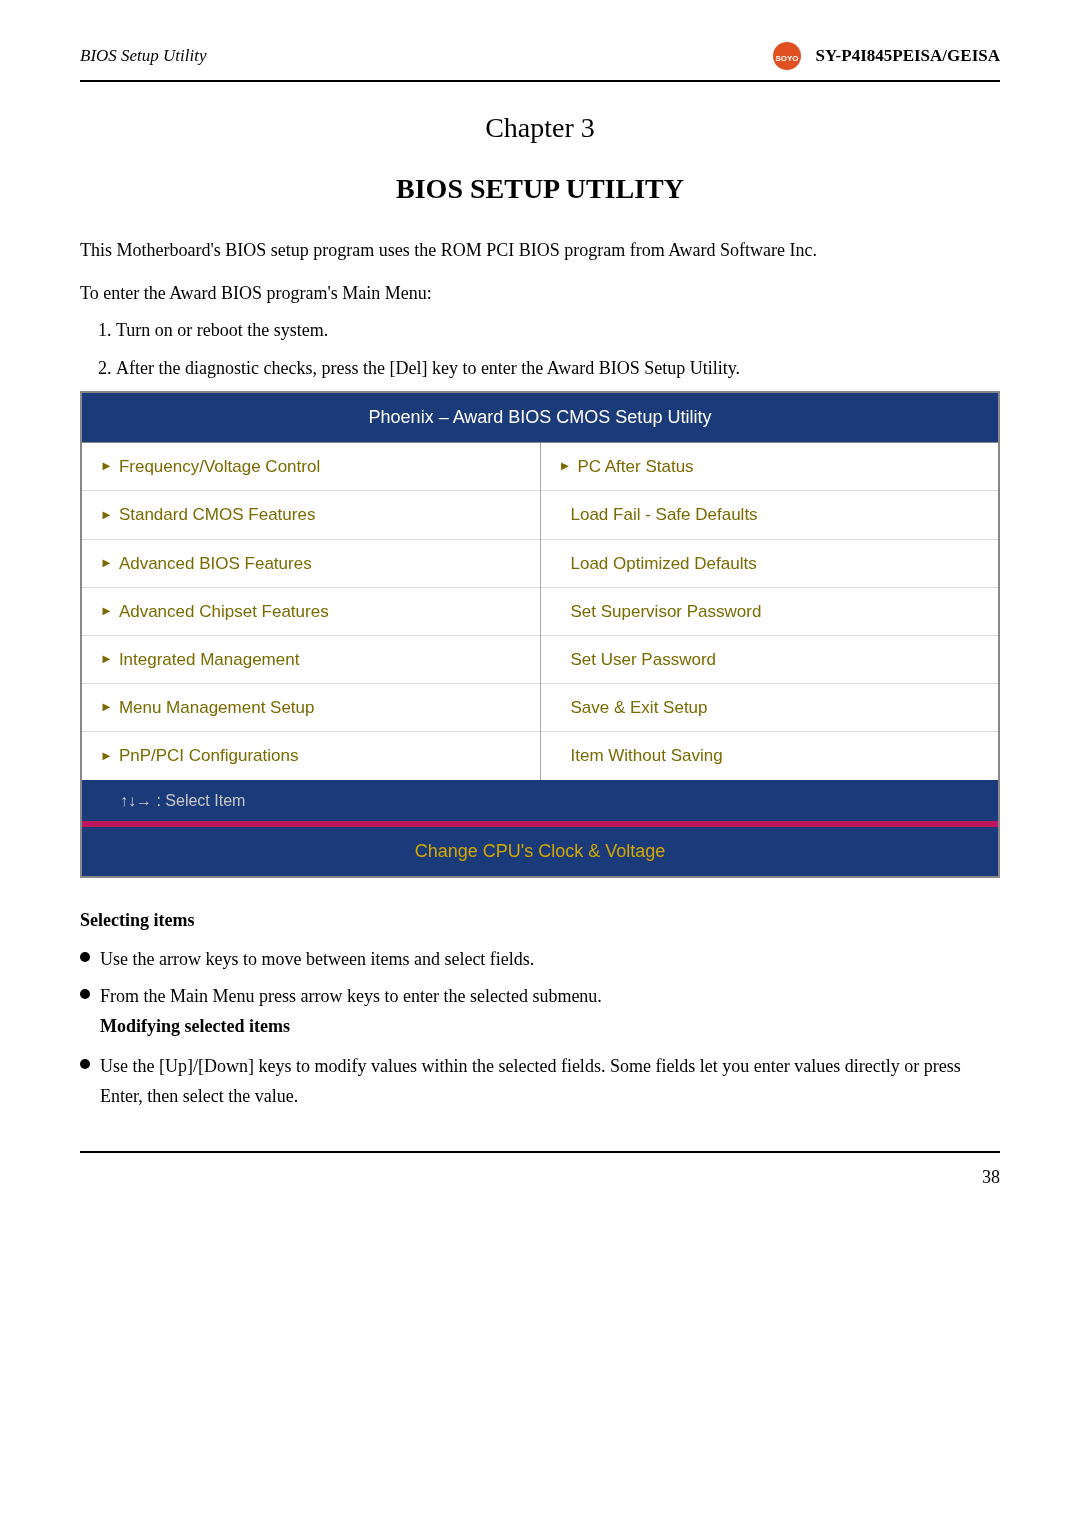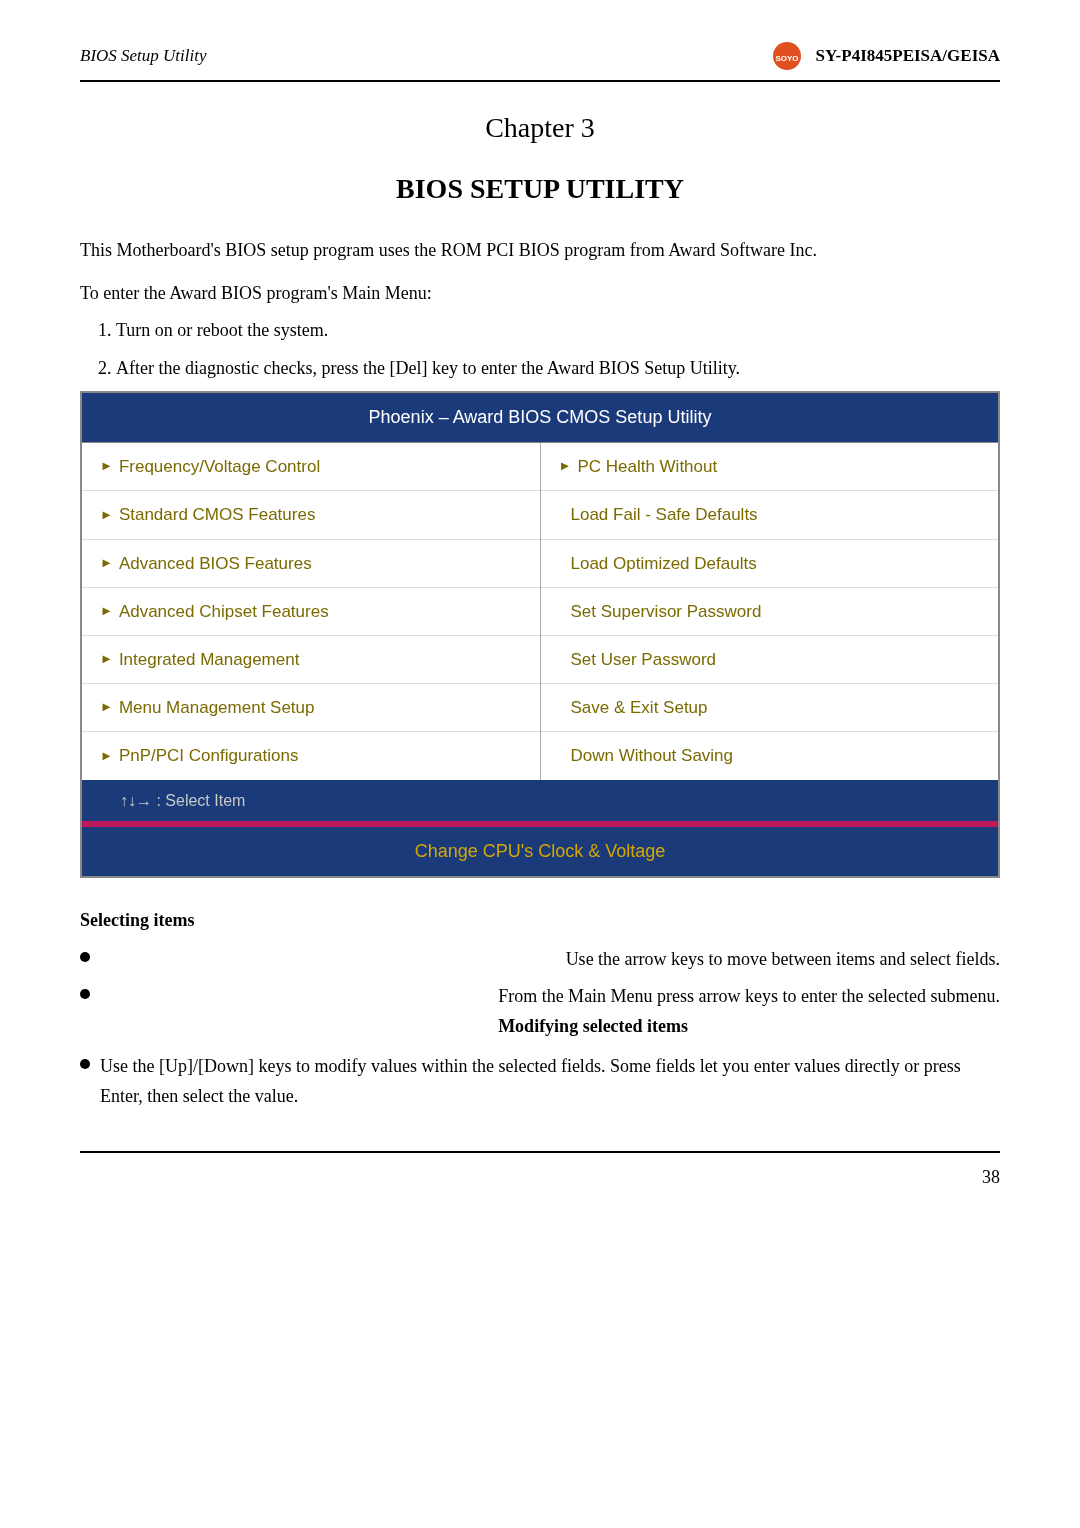--- a/index.html
+++ b/index.html
@@ -242,7 +242,7 @@
     <div class="bios-col">
       <div class="bios-item">
         <span class="bios-arrow">►</span>
-        <span>PC Health Without</span>
+        <span>PC After Status</span>
       </div>
       <div class="bios-item no-arrow">
         <span>Load Fail - Safe Defaults</span>

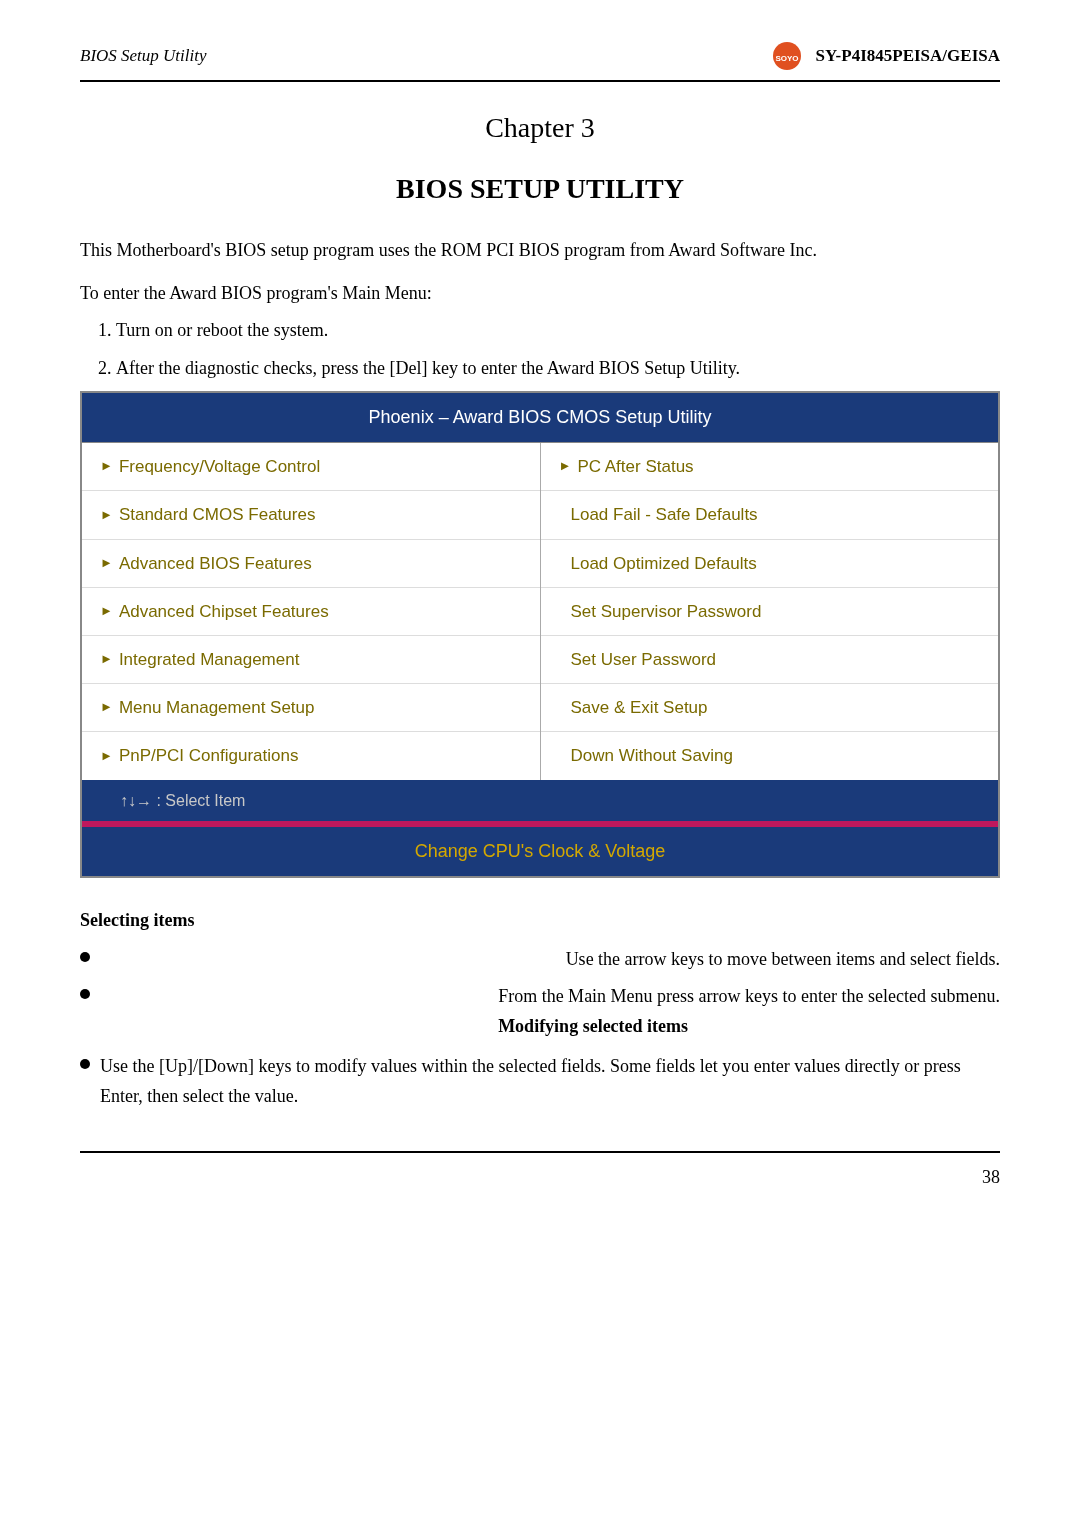--- a/index.html
+++ b/index.html
@@ -260,7 +260,7 @@
         <span>Save &amp; Exit Setup</span>
       </div>
       <div class="bios-item no-arrow">
-        <span>Down Without Saving</span>
+        <span>Item Without Saving</span>
       </div>
     </div>
   </div>

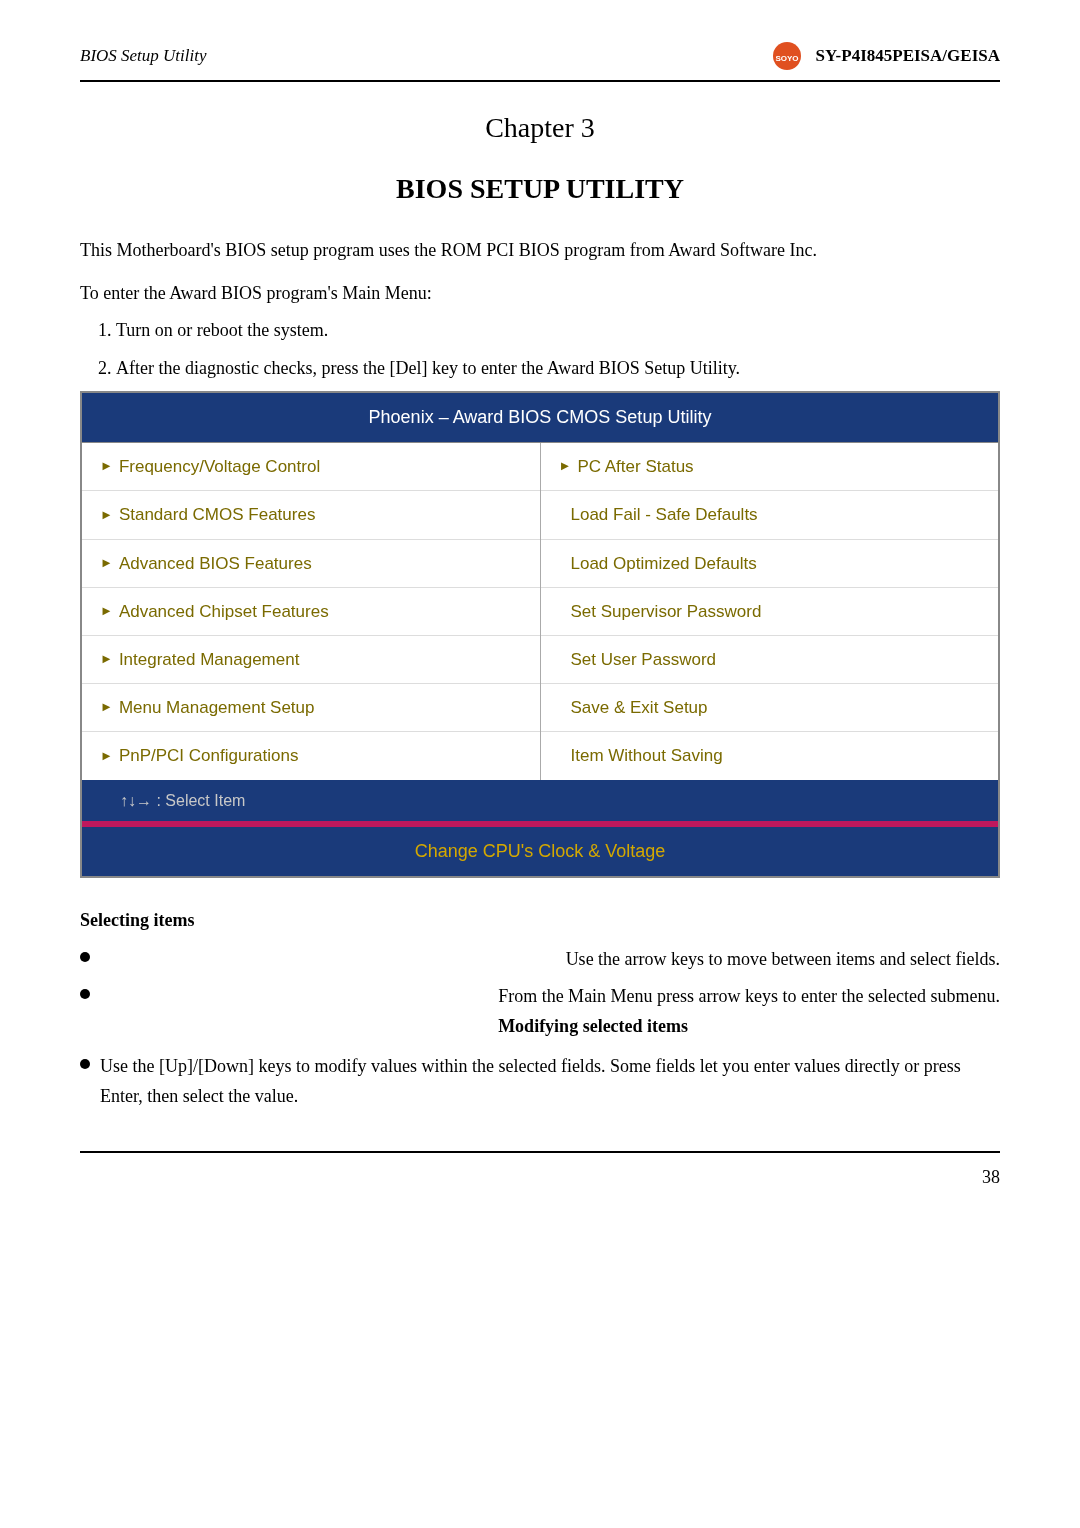--- a/index.html
+++ b/index.html
@@ -159,7 +159,6 @@
       font-size: 18px;
       line-height: 1.65;
       margin-bottom: 8px;
-      justify-content: space-between;
     }
     .bullet-dot {
       width: 10px;

